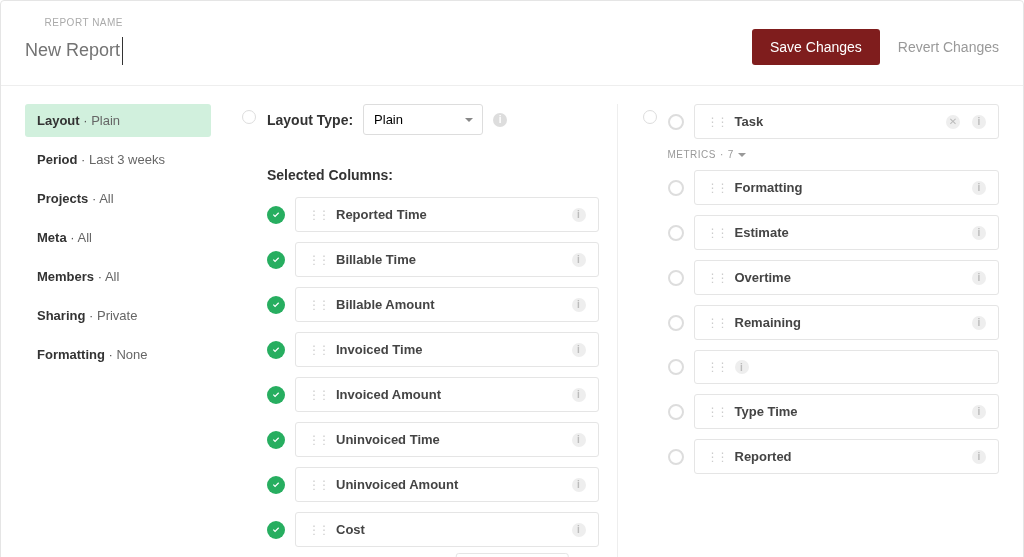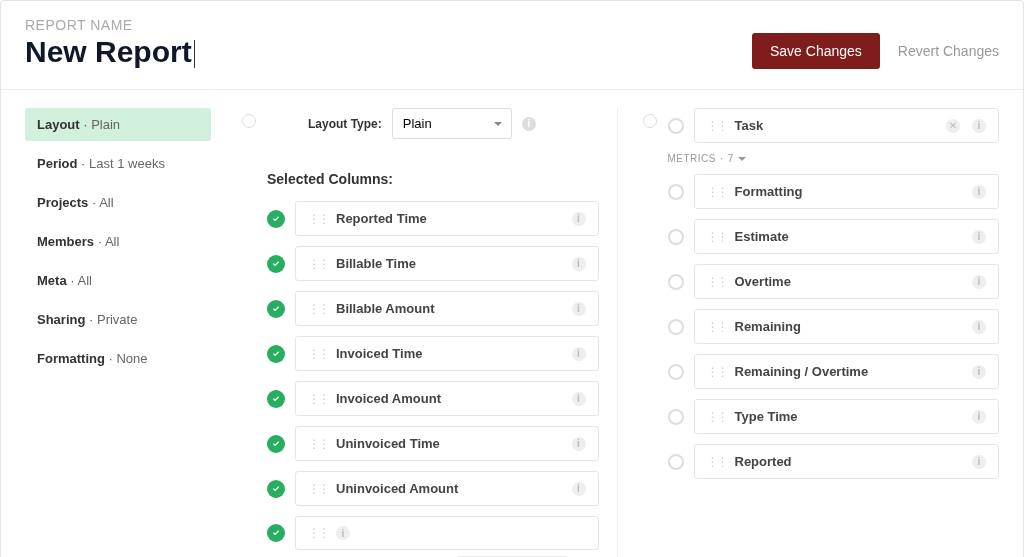--- a/index.html
+++ b/index.html
@@ -7,7 +7,7 @@
 .container { width: 1024px; margin: 0 auto; border: 1px solid #e5e5e5; border-radius: 4px; }
 .header { display: flex; justify-content: space-between; align-items: flex-end; padding: 16px 24px 20px; border-bottom: 1px solid #eee; }
 .header-left { }
-.label { font-size: 14px; color: #aaa; letter-spacing: 0.5px; text-transform: uppercase; margin-bottom: 2px; }
+.label { font-size: 10px; color: #aaa; letter-spacing: 0.5px; text-transform: uppercase; margin-bottom: 9px; text-align: right; }
 .title { font-size: 30px; color: #0f172a; font-weight: 700; position: relative; }
 .title::after { content: ""; display: inline-block; width: 1px; height: 28px; background: #333; vertical-align: middle; margin-left: 2px; }
 .header-right { display: flex; align-items: center; gap: 18px; }

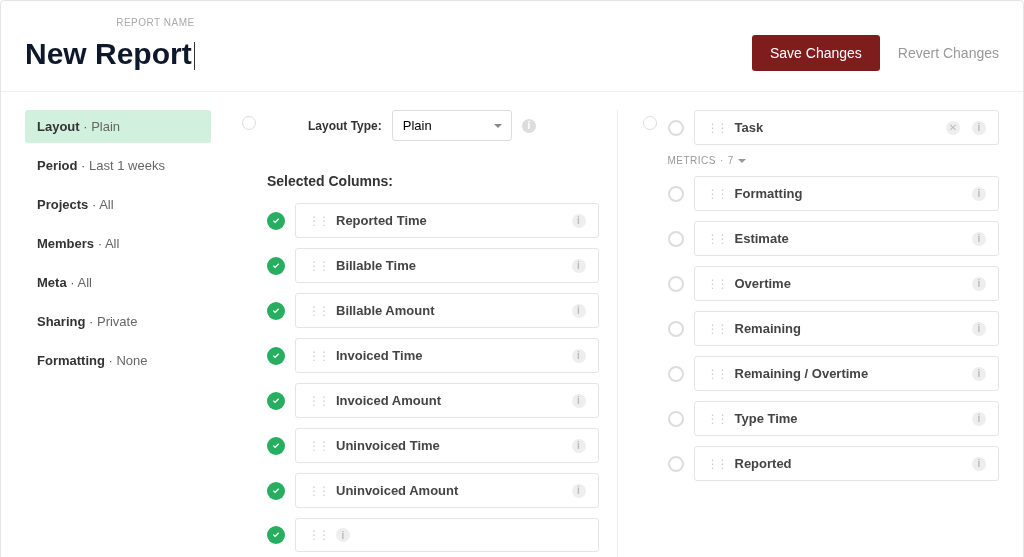--- a/index.html
+++ b/index.html
@@ -8,7 +8,7 @@
 .header { display: flex; justify-content: space-between; align-items: flex-end; padding: 16px 24px 20px; border-bottom: 1px solid #eee; }
 .header-left { }
 .label { font-size: 10px; color: #aaa; letter-spacing: 0.5px; text-transform: uppercase; margin-bottom: 9px; text-align: right; }
-.title { font-size: 30px; color: #0f172a; font-weight: 700; position: relative; }
+.title { font-size: 18px; color: #737373; font-weight: 400; position: relative; }
 .title::after { content: ""; display: inline-block; width: 1px; height: 28px; background: #333; vertical-align: middle; margin-left: 2px; }
 .header-right { display: flex; align-items: center; gap: 18px; }
 .btn-primary { background: #7f1d1d; color: #fff; border: none; padding: 10px 18px; font-size: 14px; border-radius: 3px; cursor: pointer; }

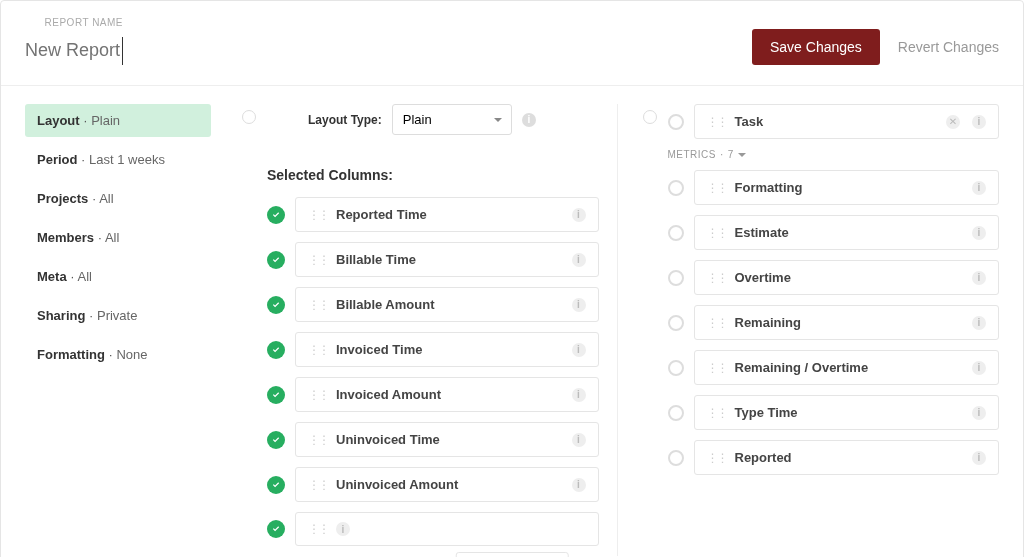--- a/index.html
+++ b/index.html
@@ -23,7 +23,7 @@
 .mid::before, .right::before { content: ""; position: absolute; left: -7px; top: 6px; width: 12px; height: 12px; border: 1px solid #ddd; border-radius: 50%; background: #fff; }
 .right { flex: 1; padding: 0 0 0 18px; position: relative; }
 .form-row { display: flex; align-items: center; margin-bottom: 16px; gap: 10px; }
-.form-label { font-weight: 700; font-size: 12px; color: #333; margin-left: 41px; }
+.form-label { font-weight: 700; font-size: 14px; color: #333; }
 .select { border: 1px solid #ddd; border-radius: 3px; padding: 7px 28px 7px 10px; font-size: 13px; background: #fff; min-width: 120px; appearance: none; position: relative; }
 .select-wrap { position: relative; display: inline-block; }
 .select-wrap::after { content: ""; position: absolute; right: 10px; top: 50%; transform: translateY(-50%); width: 0; height: 0; border-left: 4px solid transparent; border-right: 4px solid transparent; border-top: 4px solid #888; }

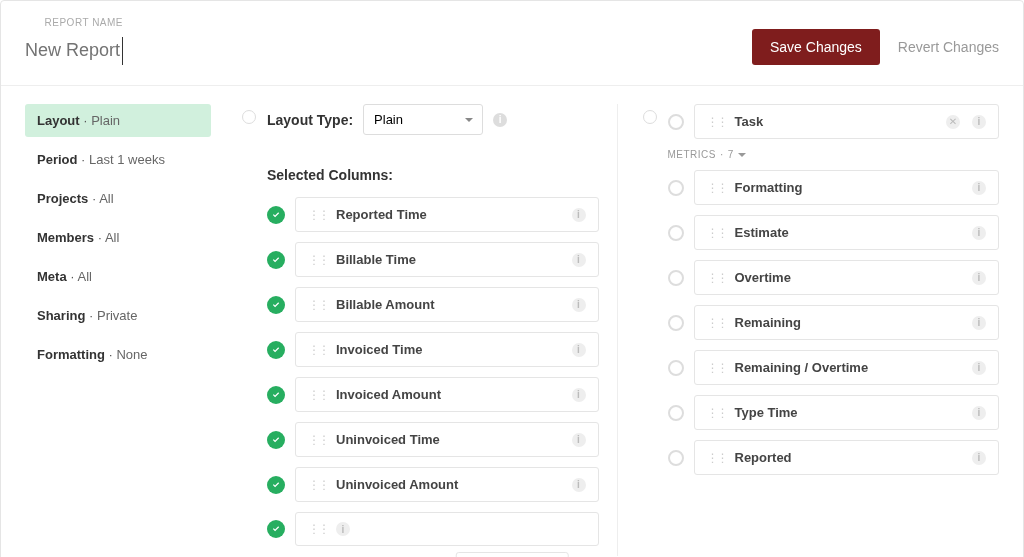--- a/index.html
+++ b/index.html
@@ -62,7 +62,7 @@
   <div class="body">
     <div class="sidebar" id="sidebar">
         <div class="side-item active"><strong>Layout</strong> · <span class="val">Plain</span></div>
-        <div class="side-item"><strong>Period</strong> · <span class="val">Last 1 weeks</span></div>
+        <div class="side-item"><strong>Period</strong> · <span class="val">Last 3 weeks</span></div>
         <div class="side-item"><strong>Projects</strong> · <span class="val">All</span></div>
         <div class="side-item"><strong>Members</strong> · <span class="val">All</span></div>
         <div class="side-item"><strong>Meta</strong> · <span class="val">All</span></div>

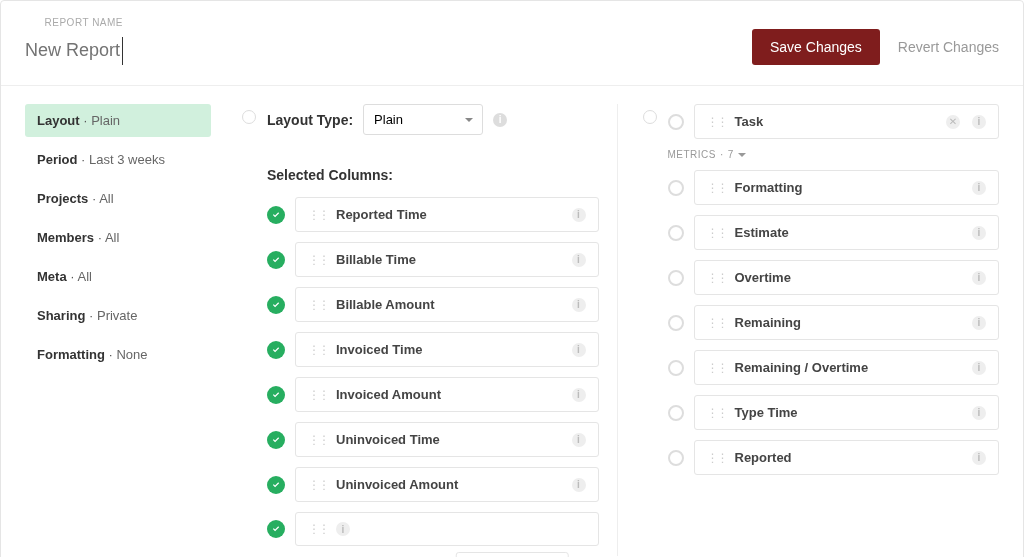--- a/index.html
+++ b/index.html
@@ -64,8 +64,8 @@
         <div class="side-item active"><strong>Layout</strong> · <span class="val">Plain</span></div>
         <div class="side-item"><strong>Period</strong> · <span class="val">Last 3 weeks</span></div>
         <div class="side-item"><strong>Projects</strong> · <span class="val">All</span></div>
+        <div class="side-item"><strong>Meta</strong> · <span class="val">All</span></div>
         <div class="side-item"><strong>Members</strong> · <span class="val">All</span></div>
-        <div class="side-item"><strong>Meta</strong> · <span class="val">All</span></div>
         <div class="side-item"><strong>Sharing</strong> · <span class="val">Private</span></div>
         <div class="side-item"><strong>Formatting</strong> · <span class="val">None</span></div>
       </div>

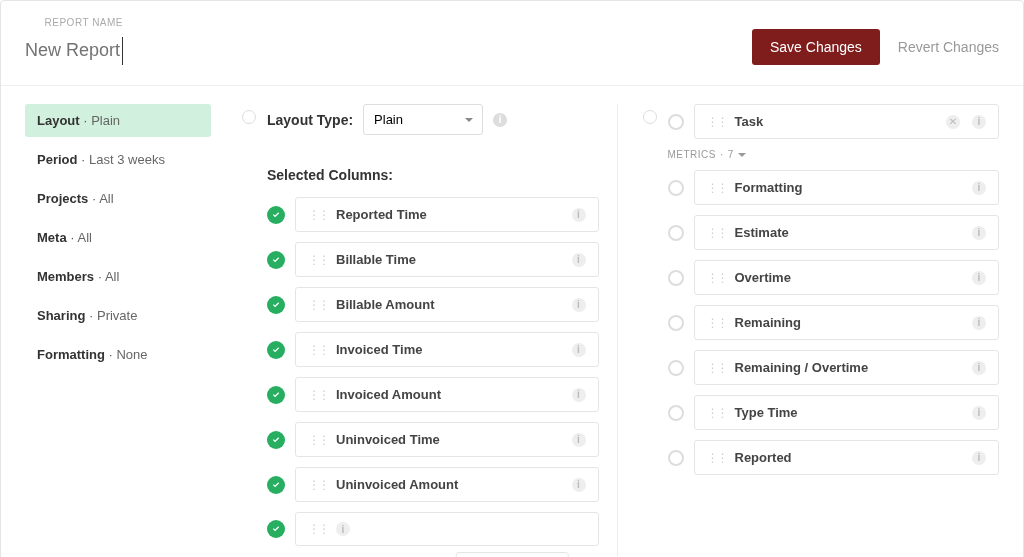--- a/index.html
+++ b/index.html
@@ -231,7 +231,6 @@
             <span class="radio"></span>
             <div class="pill">
               <span class="drag">⋮⋮</span>
-              <span class="pill-label">Remaining / Overtime</span>
               <span class="info-icon">i</span>
             </div>
           </div>

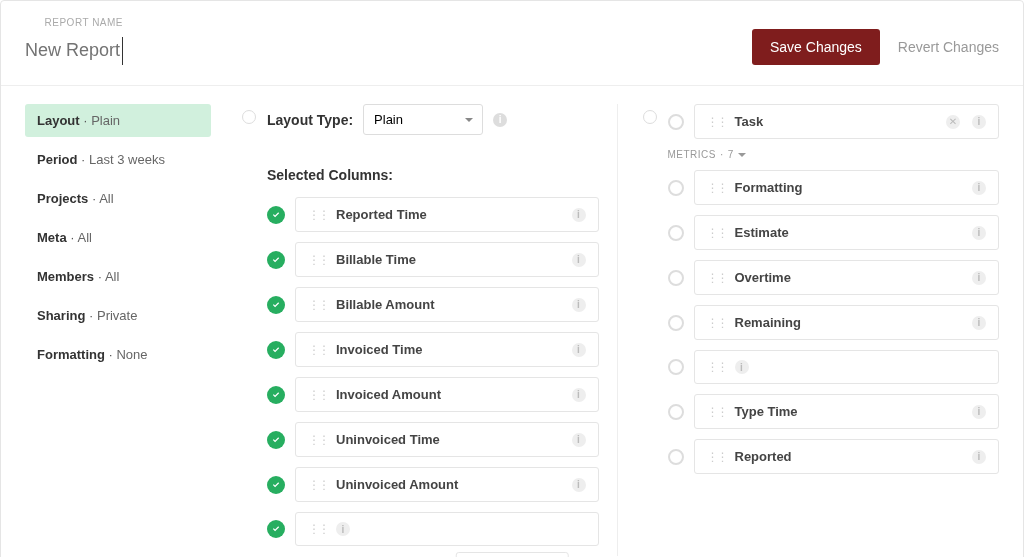--- a/index.html
+++ b/index.html
@@ -174,6 +174,7 @@
             </span>
             <div class="pill">
               <span class="drag">⋮⋮</span>
+              <span class="pill-label">Cost</span>
               <span class="info-icon">i</span>
             </div>
           </div>

